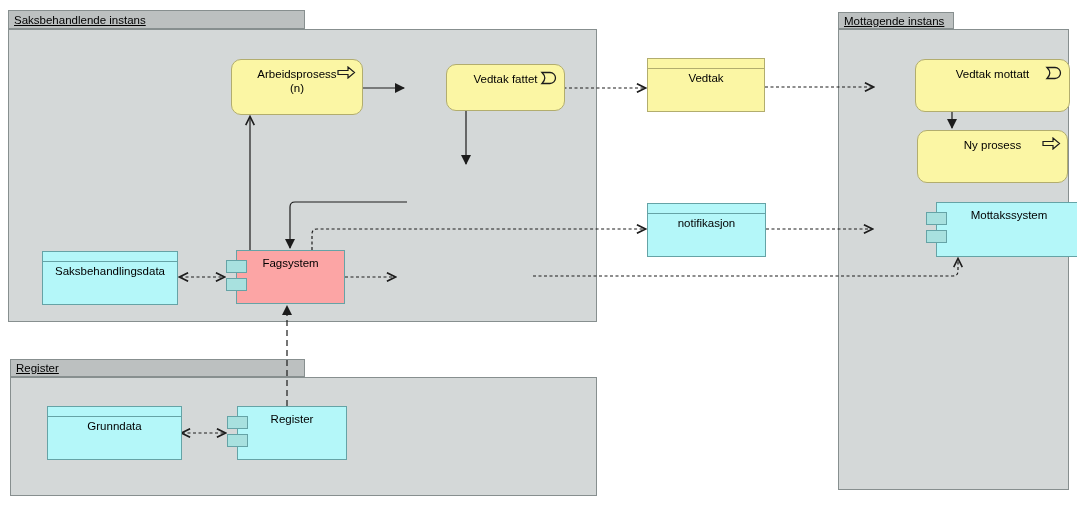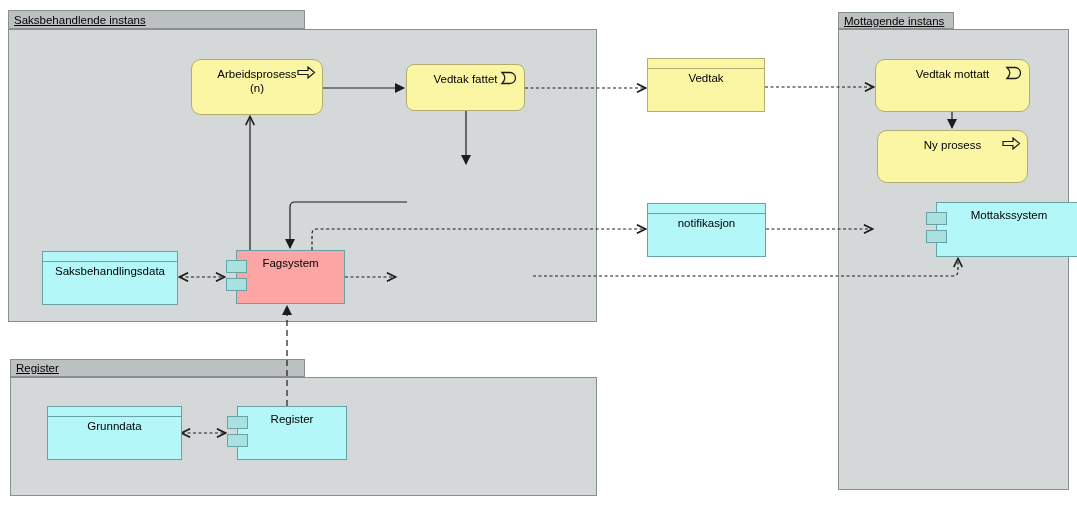--- a/index.html
+++ b/index.html
@@ -47,6 +47,7 @@
     border:1px solid;
     padding-top:7px;
     line-height:14px;
+    margin-left:40px;
   }
   .business{background:var(--biz-fill);border-color:var(--biz-border);}
   .application{background:var(--app-fill);border-color:var(--app-border);}

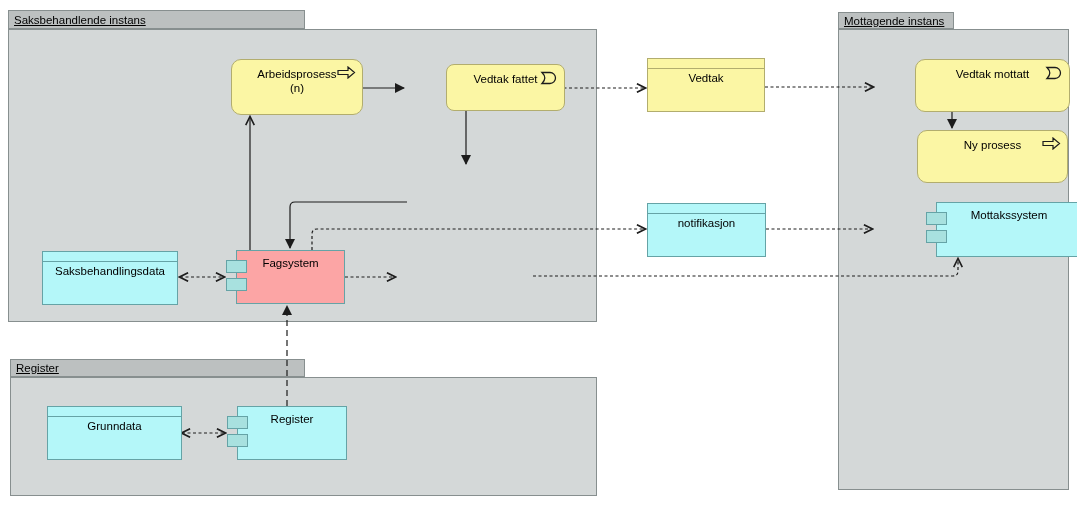--- a/index.html
+++ b/index.html
@@ -114,7 +114,7 @@
           <path d="M1 4.5 H11 V1 L17.5 6.5 L11 12 V8.5 H1 Z" fill="none" stroke="#1c1c1c" stroke-width="1.2"></path>
         </svg></span>
     </div>
-    <div class="node rounded business" style="left: 406px; top: 64px; width: 119px; height: 47px; border-radius: 8px;">
+    <div class="node rounded business" style="left: 406px; top: 64px; width: 119px; height: 47px;">
       <span class="lbl">Vedtak fattet</span>
       <span class="corner-icon"><svg width="19" height="14" viewBox="0 0 19 14">
           <path d="M3 1.5 H11 A5.5 5.5 0 0 1 11 12.5 H3 Q8.6 7 3 1.5 Z" fill="none" stroke="#1c1c1c" stroke-width="1.3"></path>

